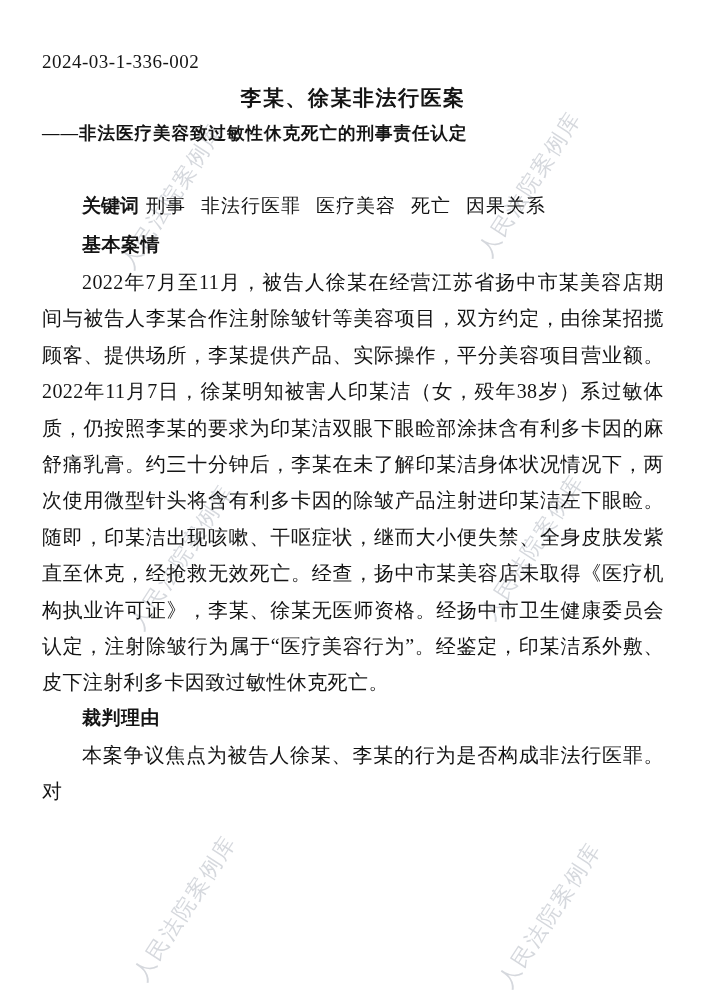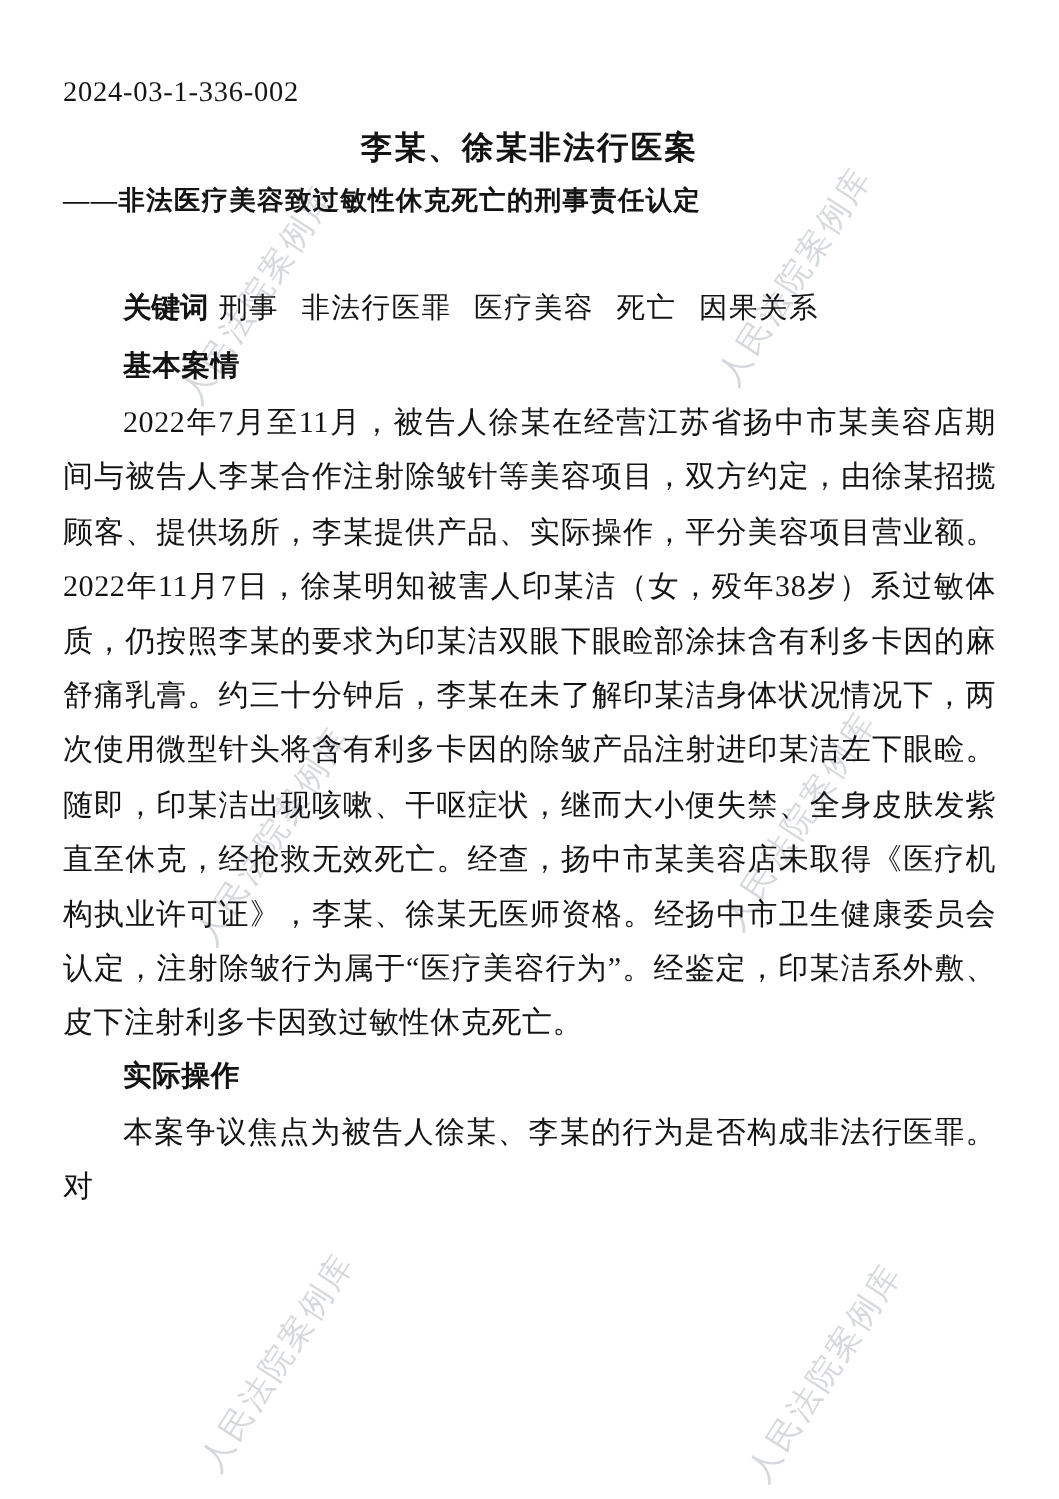--- a/index.html
+++ b/index.html
@@ -118,7 +118,7 @@
     <p class="para">2022年7月至11月，被告人徐某在经营江苏省扬中市某美容店期间与被告人李某合作注射除皱针等美容项目，双方约定，由徐某招揽顾客、提供场所，李某提供产品、实际操作，平分美容项目营业额。2022年11月7日，徐某明知被害人印某洁（女，殁年38岁）系过敏体质，仍按照李某的要求为印某洁双眼下眼睑部涂抹含有利多卡因的麻舒痛乳膏。约三十分钟后，李某在未了解印某洁身体状况情况下，两次使用微型针头将含有利多卡因的除皱产品注射进印某洁左下眼睑。随即，印某洁出现咳嗽、干呕症状，继而大小便失禁、全身皮肤发紫直至休克，经抢救无效死亡。经查，扬中市某美容店未取得《医疗机构执业许可证》，李某、徐某无医师资格。经扬中市卫生健康委员会认定，注射除皱行为属于“医疗美容行为”。经鉴定，印某洁系外敷、皮下注射利多卡因致过敏性休克死亡。</p>
 
 
-    <h2 class="sec-heading reason">实际操作</h2>
+    <h2 class="sec-heading reason">裁判理由</h2>
 
     <p class="para">本案争议焦点为被告人徐某、李某的行为是否构成非法行医罪。对</p>
 

